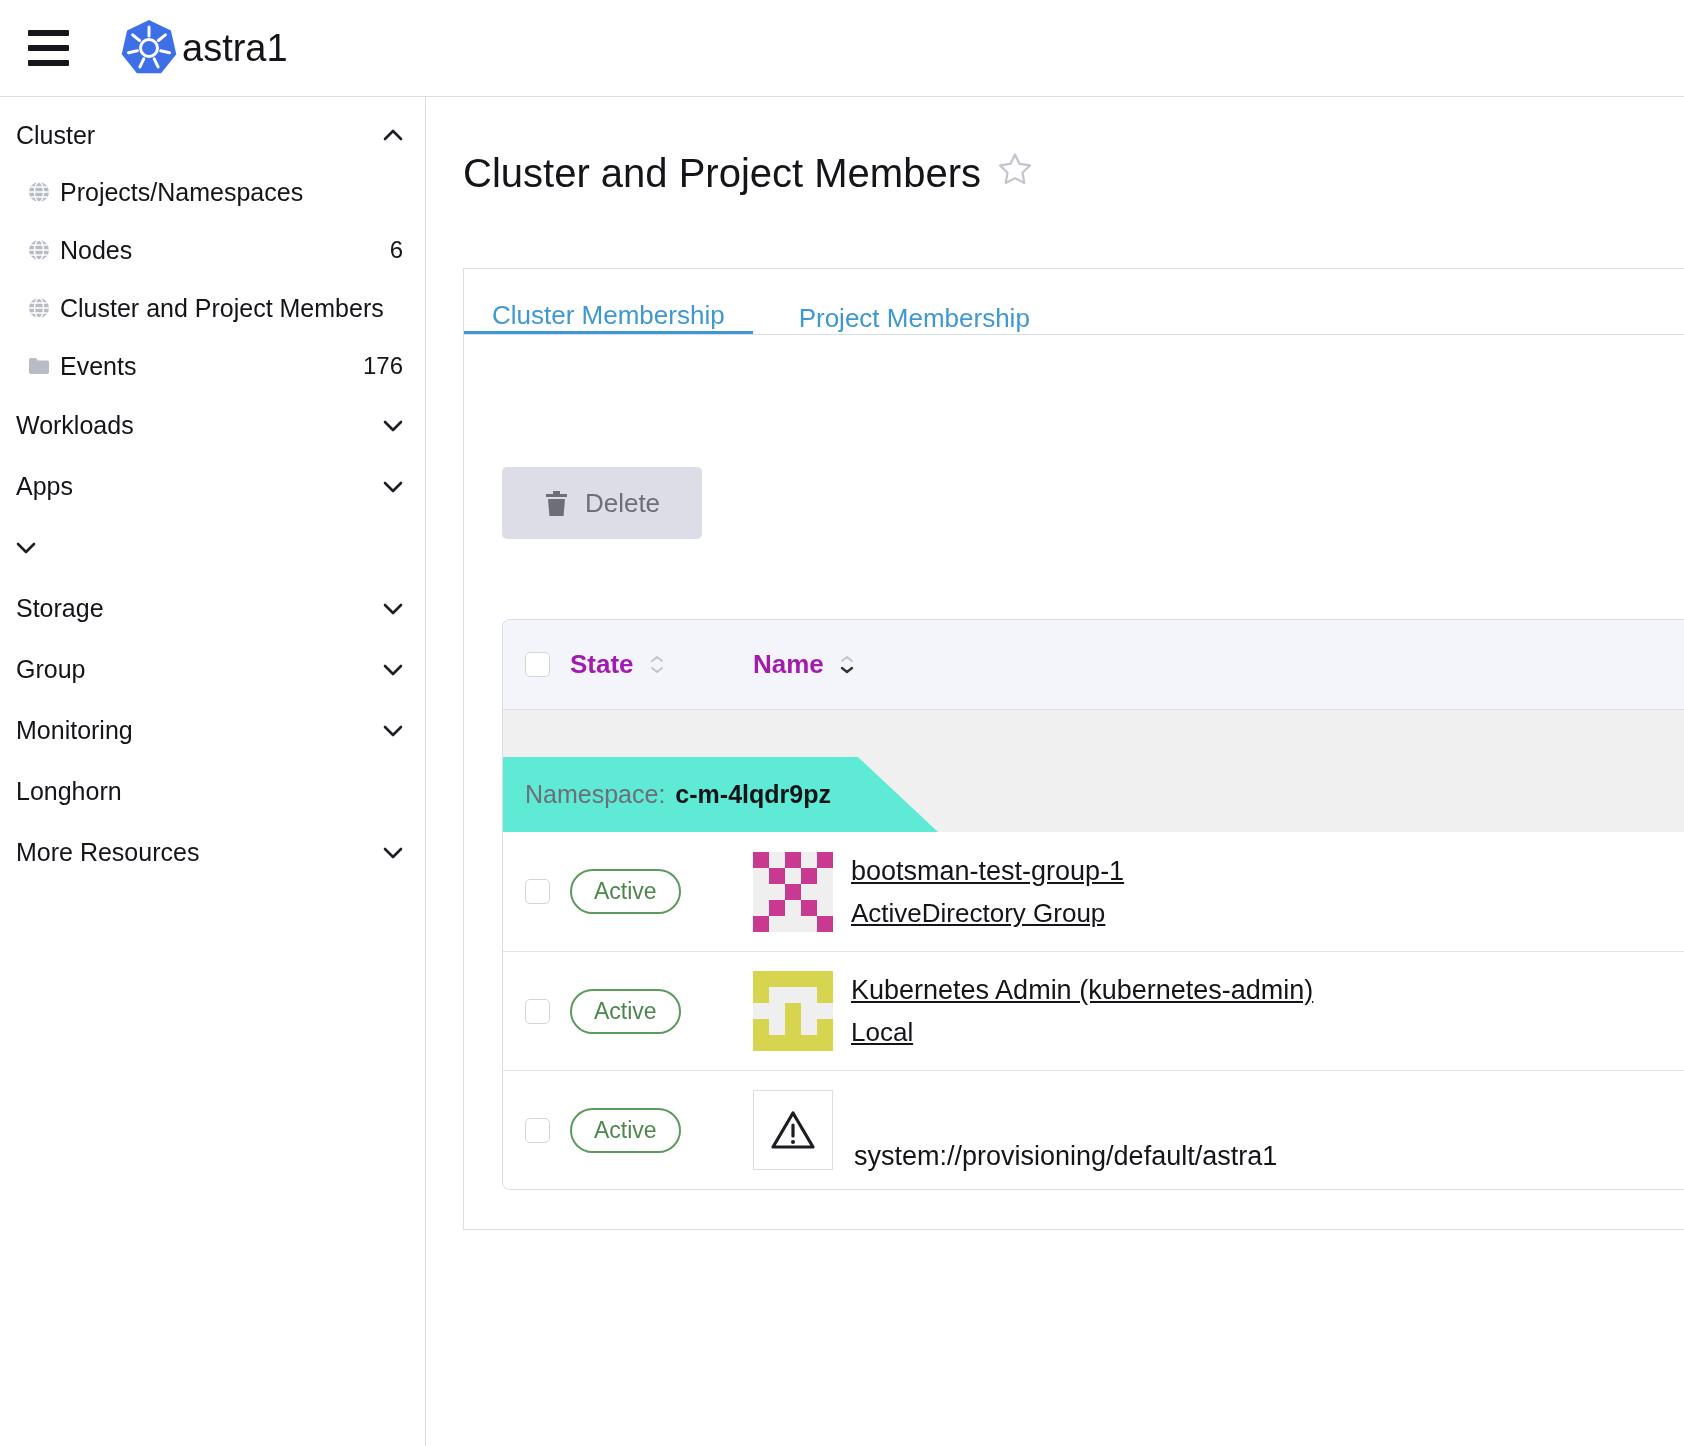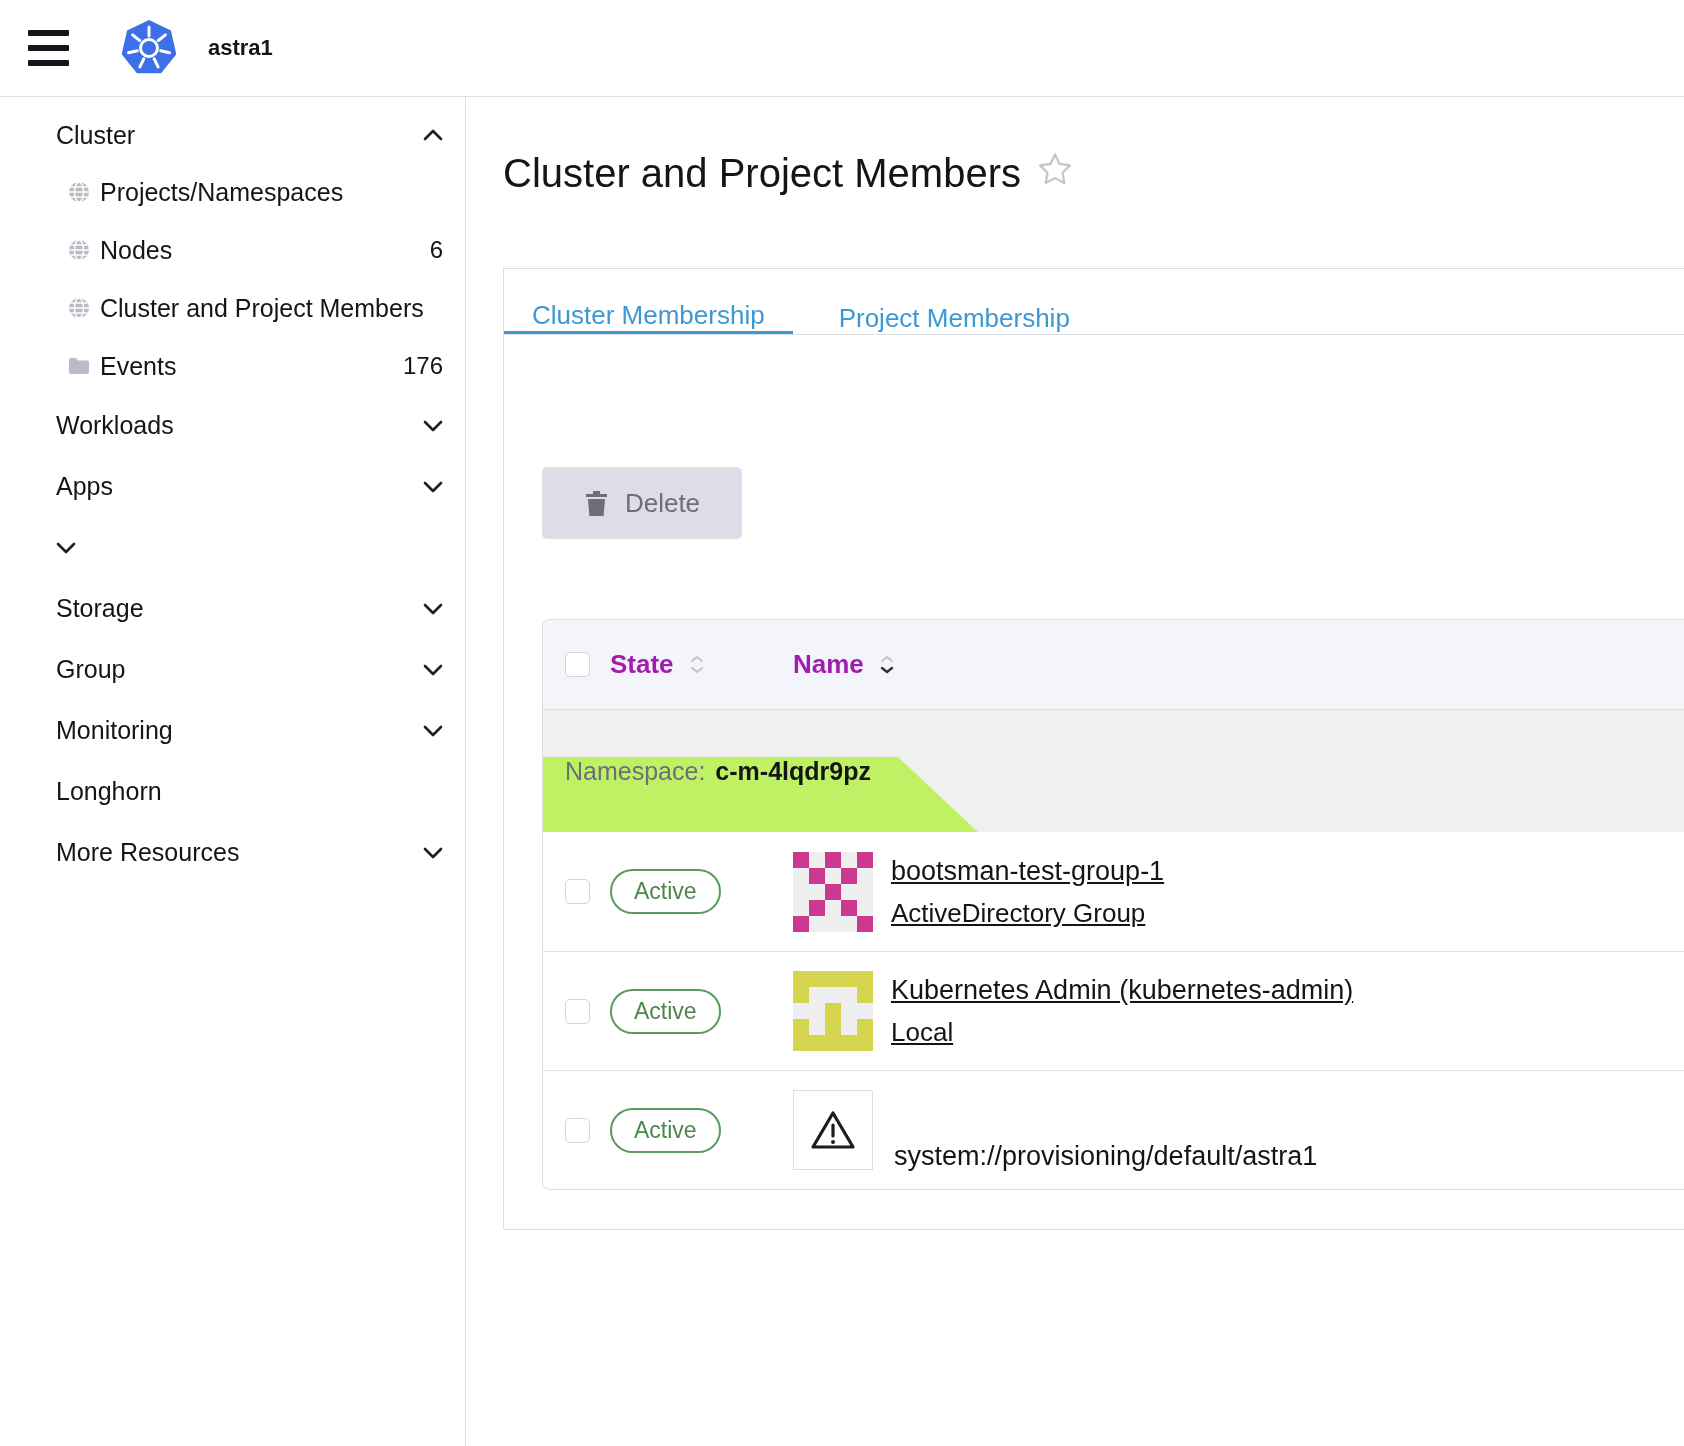--- a/index.html
+++ b/index.html
@@ -13,7 +13,7 @@
                justify-content:space-between; cursor:pointer; }
   .hamburger span { display:block; height:6px; background:#16161c; border-radius:1px; }
   .k8s-logo { margin-left:51px; width:58px; height:58px; }
-  .cluster-title { margin-left:30px; font-size:22px; font-weight:700; color:#141419; }
+  .cluster-title { margin-left:4px; font-size:38px; font-weight:400; color:#141419; }
 
   .layout { display:flex; height:1349px;padding-left:40px; }
 

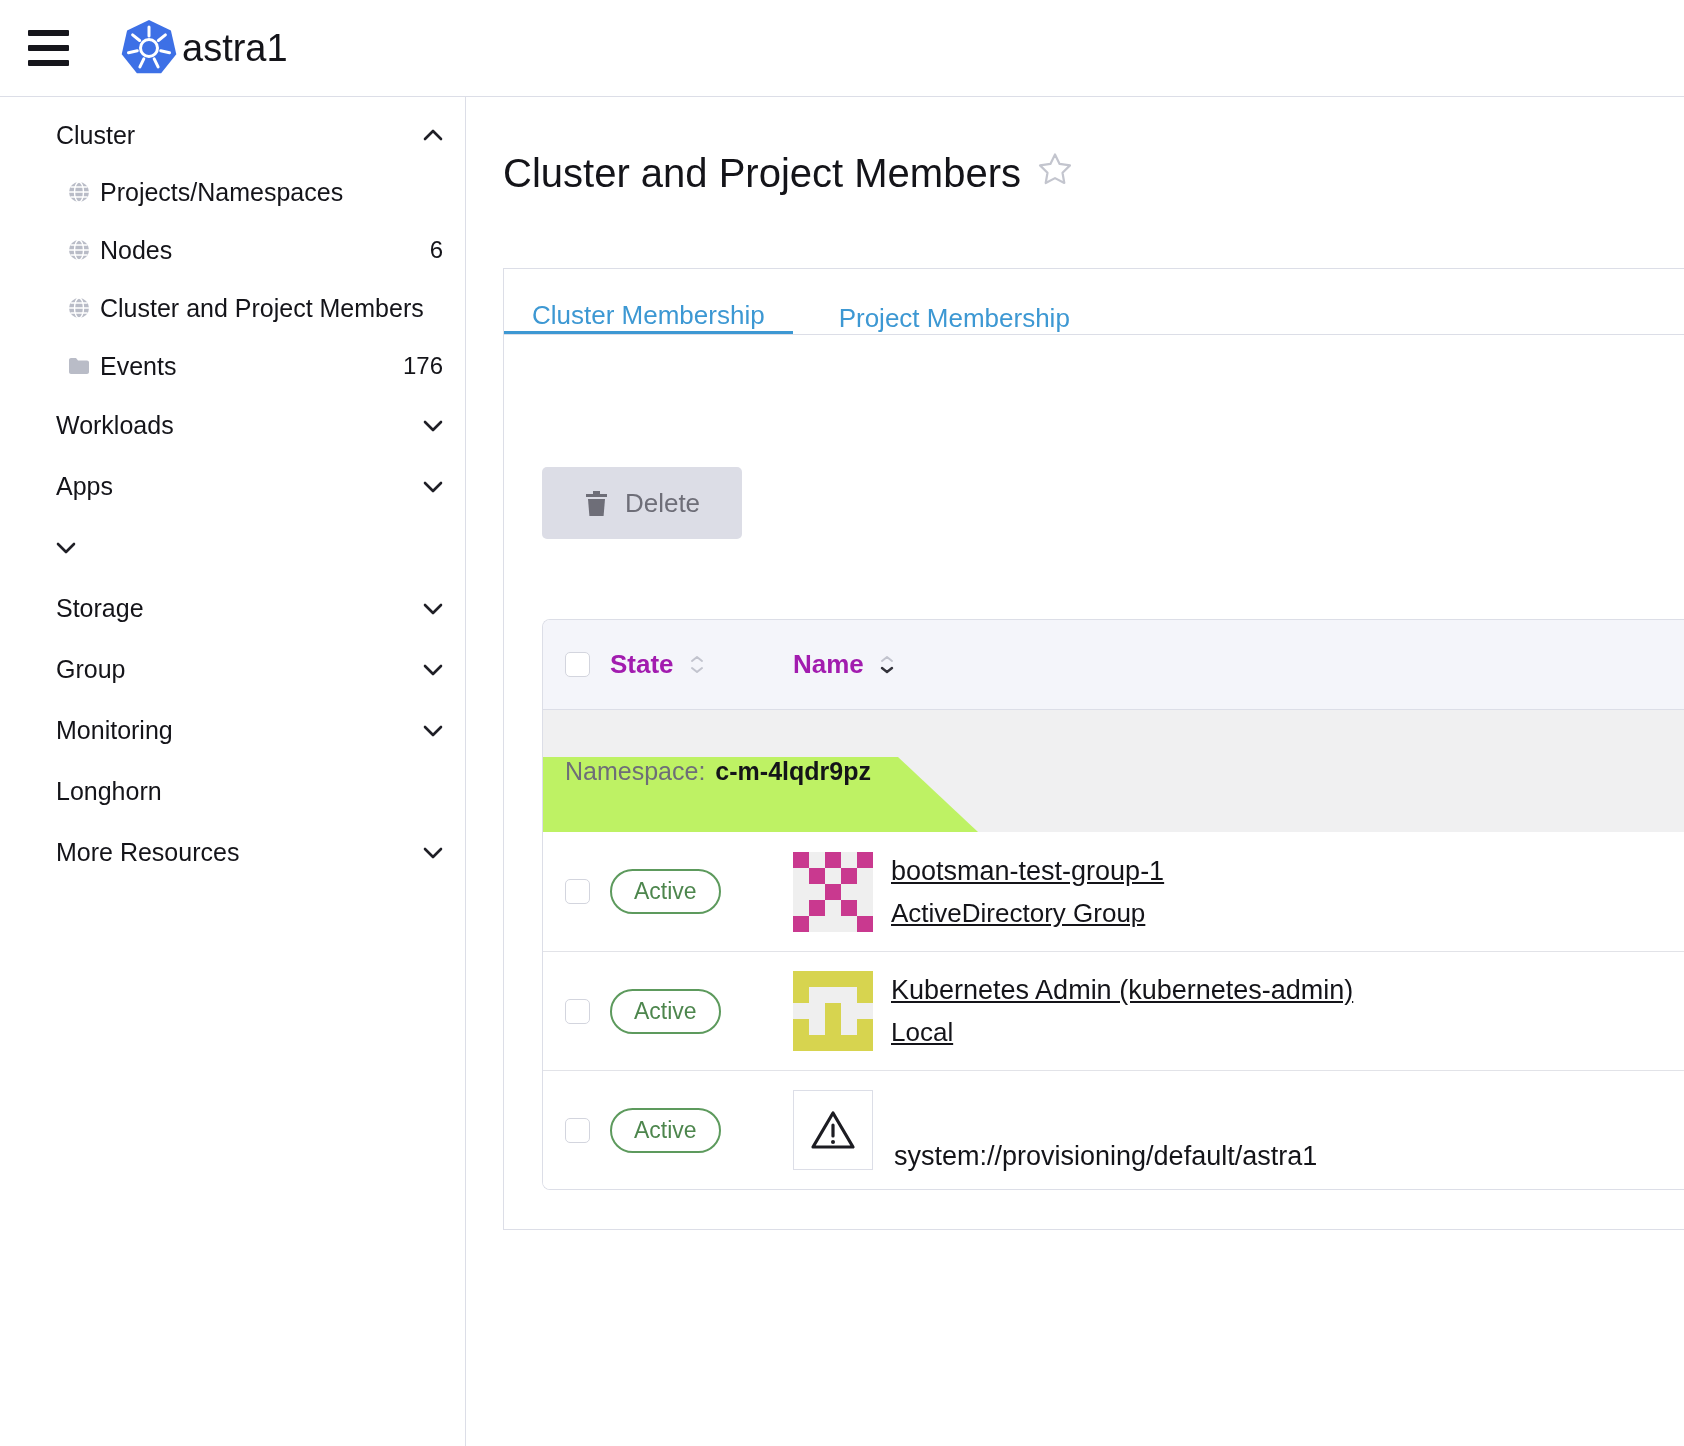--- a/index.html
+++ b/index.html
@@ -15,7 +15,7 @@
   .k8s-logo { margin-left:51px; width:58px; height:58px; }
   .cluster-title { margin-left:4px; font-size:38px; font-weight:400; color:#141419; }
 
-  .layout { display:flex; height:1349px;padding-left:40px; }
+  .layout { display:flex; height:1349px; }
 
   
   .sidebar { width:426px; border-right:1px solid #dcdee7; padding-top:10px; flex:none; }

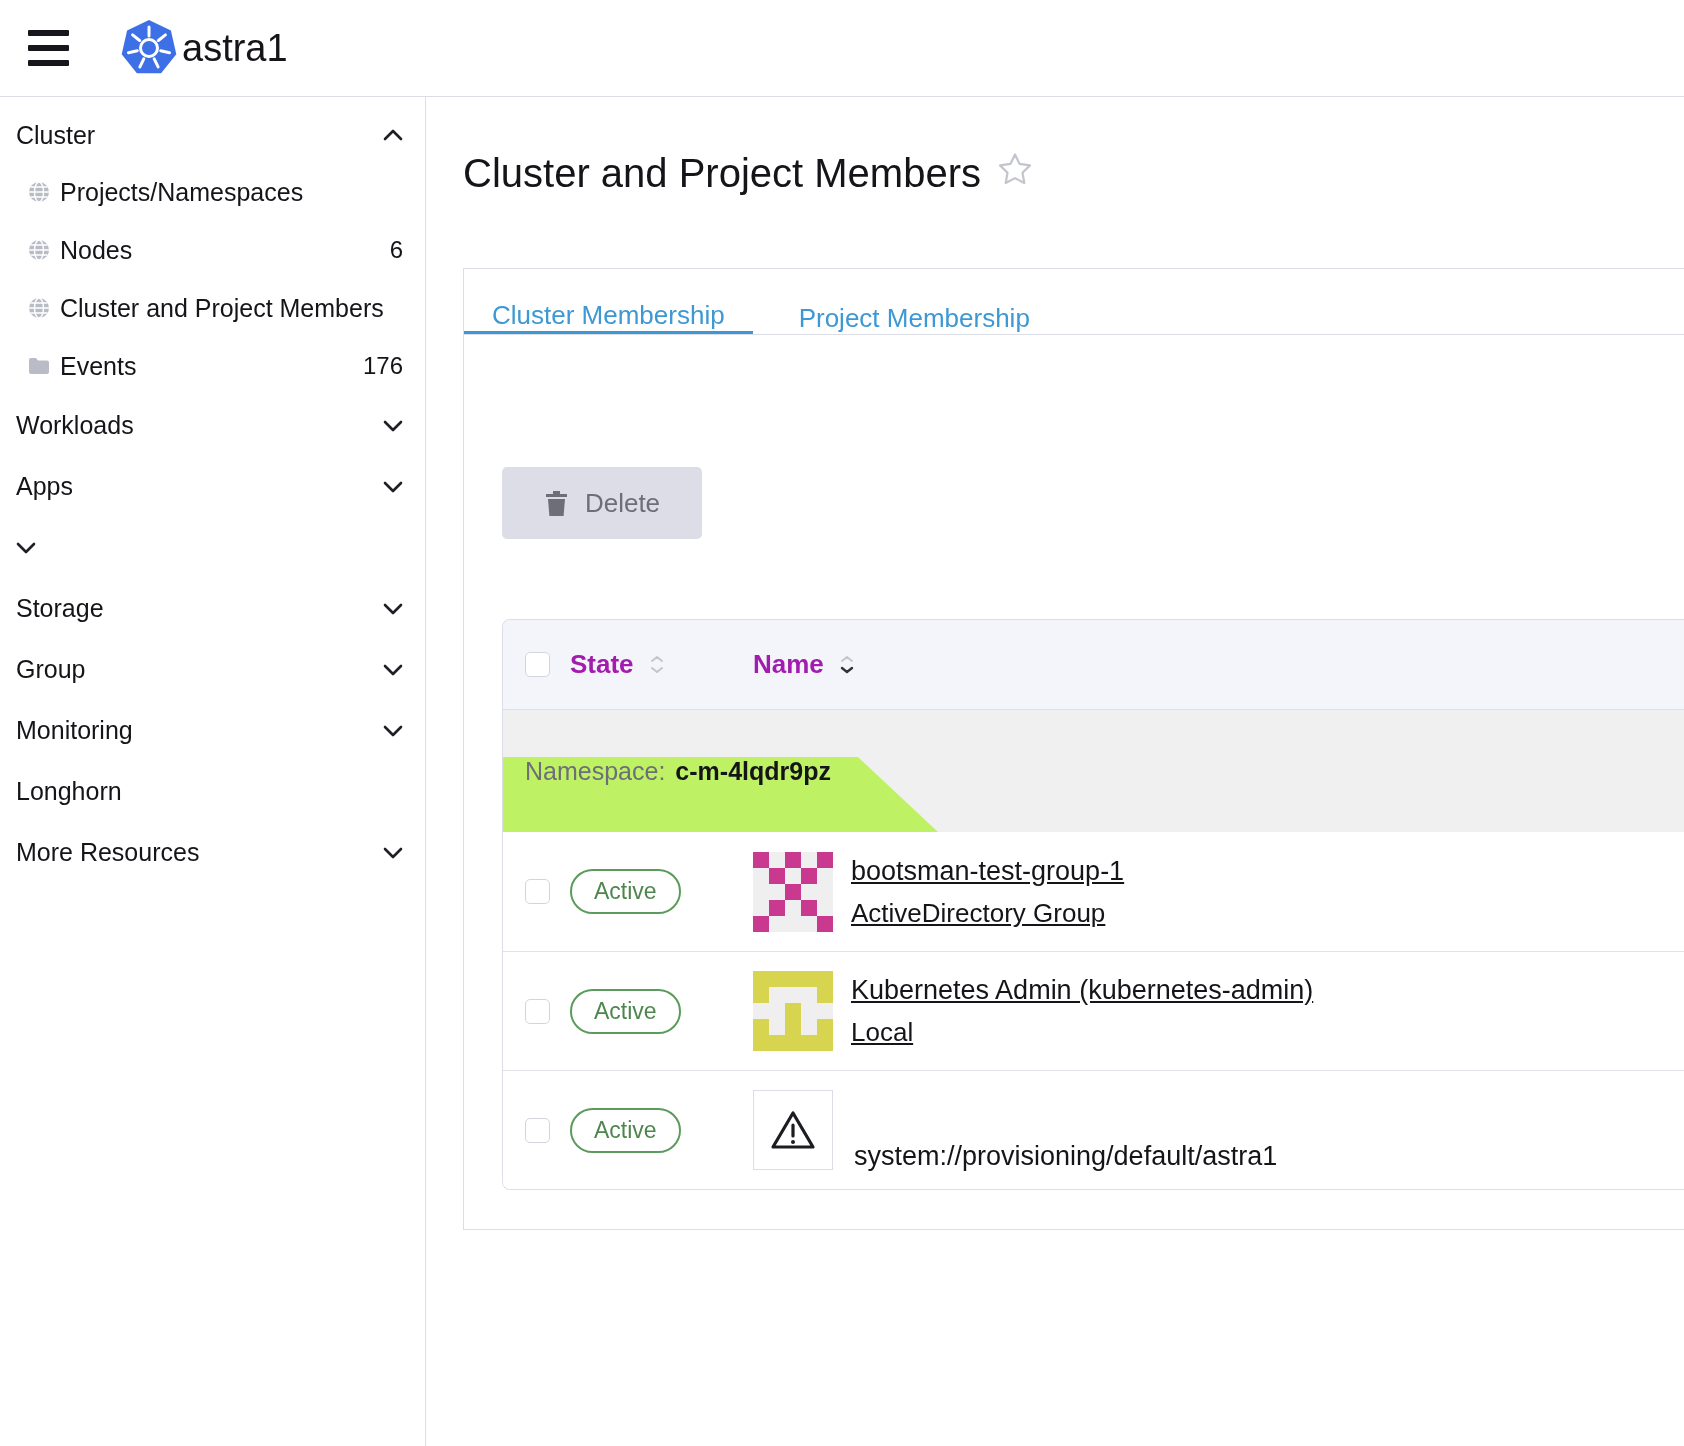--- a/index.html
+++ b/index.html
@@ -66,9 +66,9 @@
         cursor:pointer; }
 
   .group-band { height:122px; background:#f0f0f1; position:relative; }
-  .group-tab { position:absolute; left:0; bottom:0; height:75px; width:435px; background:#bef264;
+  .group-tab { position:absolute; left:0; bottom:0; height:75px; width:435px; background:#5eead4;
       clip-path:polygon(0 0, 355px 0, 435px 100%, 0 100%);
-      display:flex; align-items:flex-start; padding-left:22px; font-size:25px; }
+      display:flex; align-items:center; padding-left:22px; font-size:25px; }
   .group-tab .glabel { color:#6e6e78; margin-right:10px; }
   .group-tab .gvalue { color:#141419; font-weight:600; }
 

